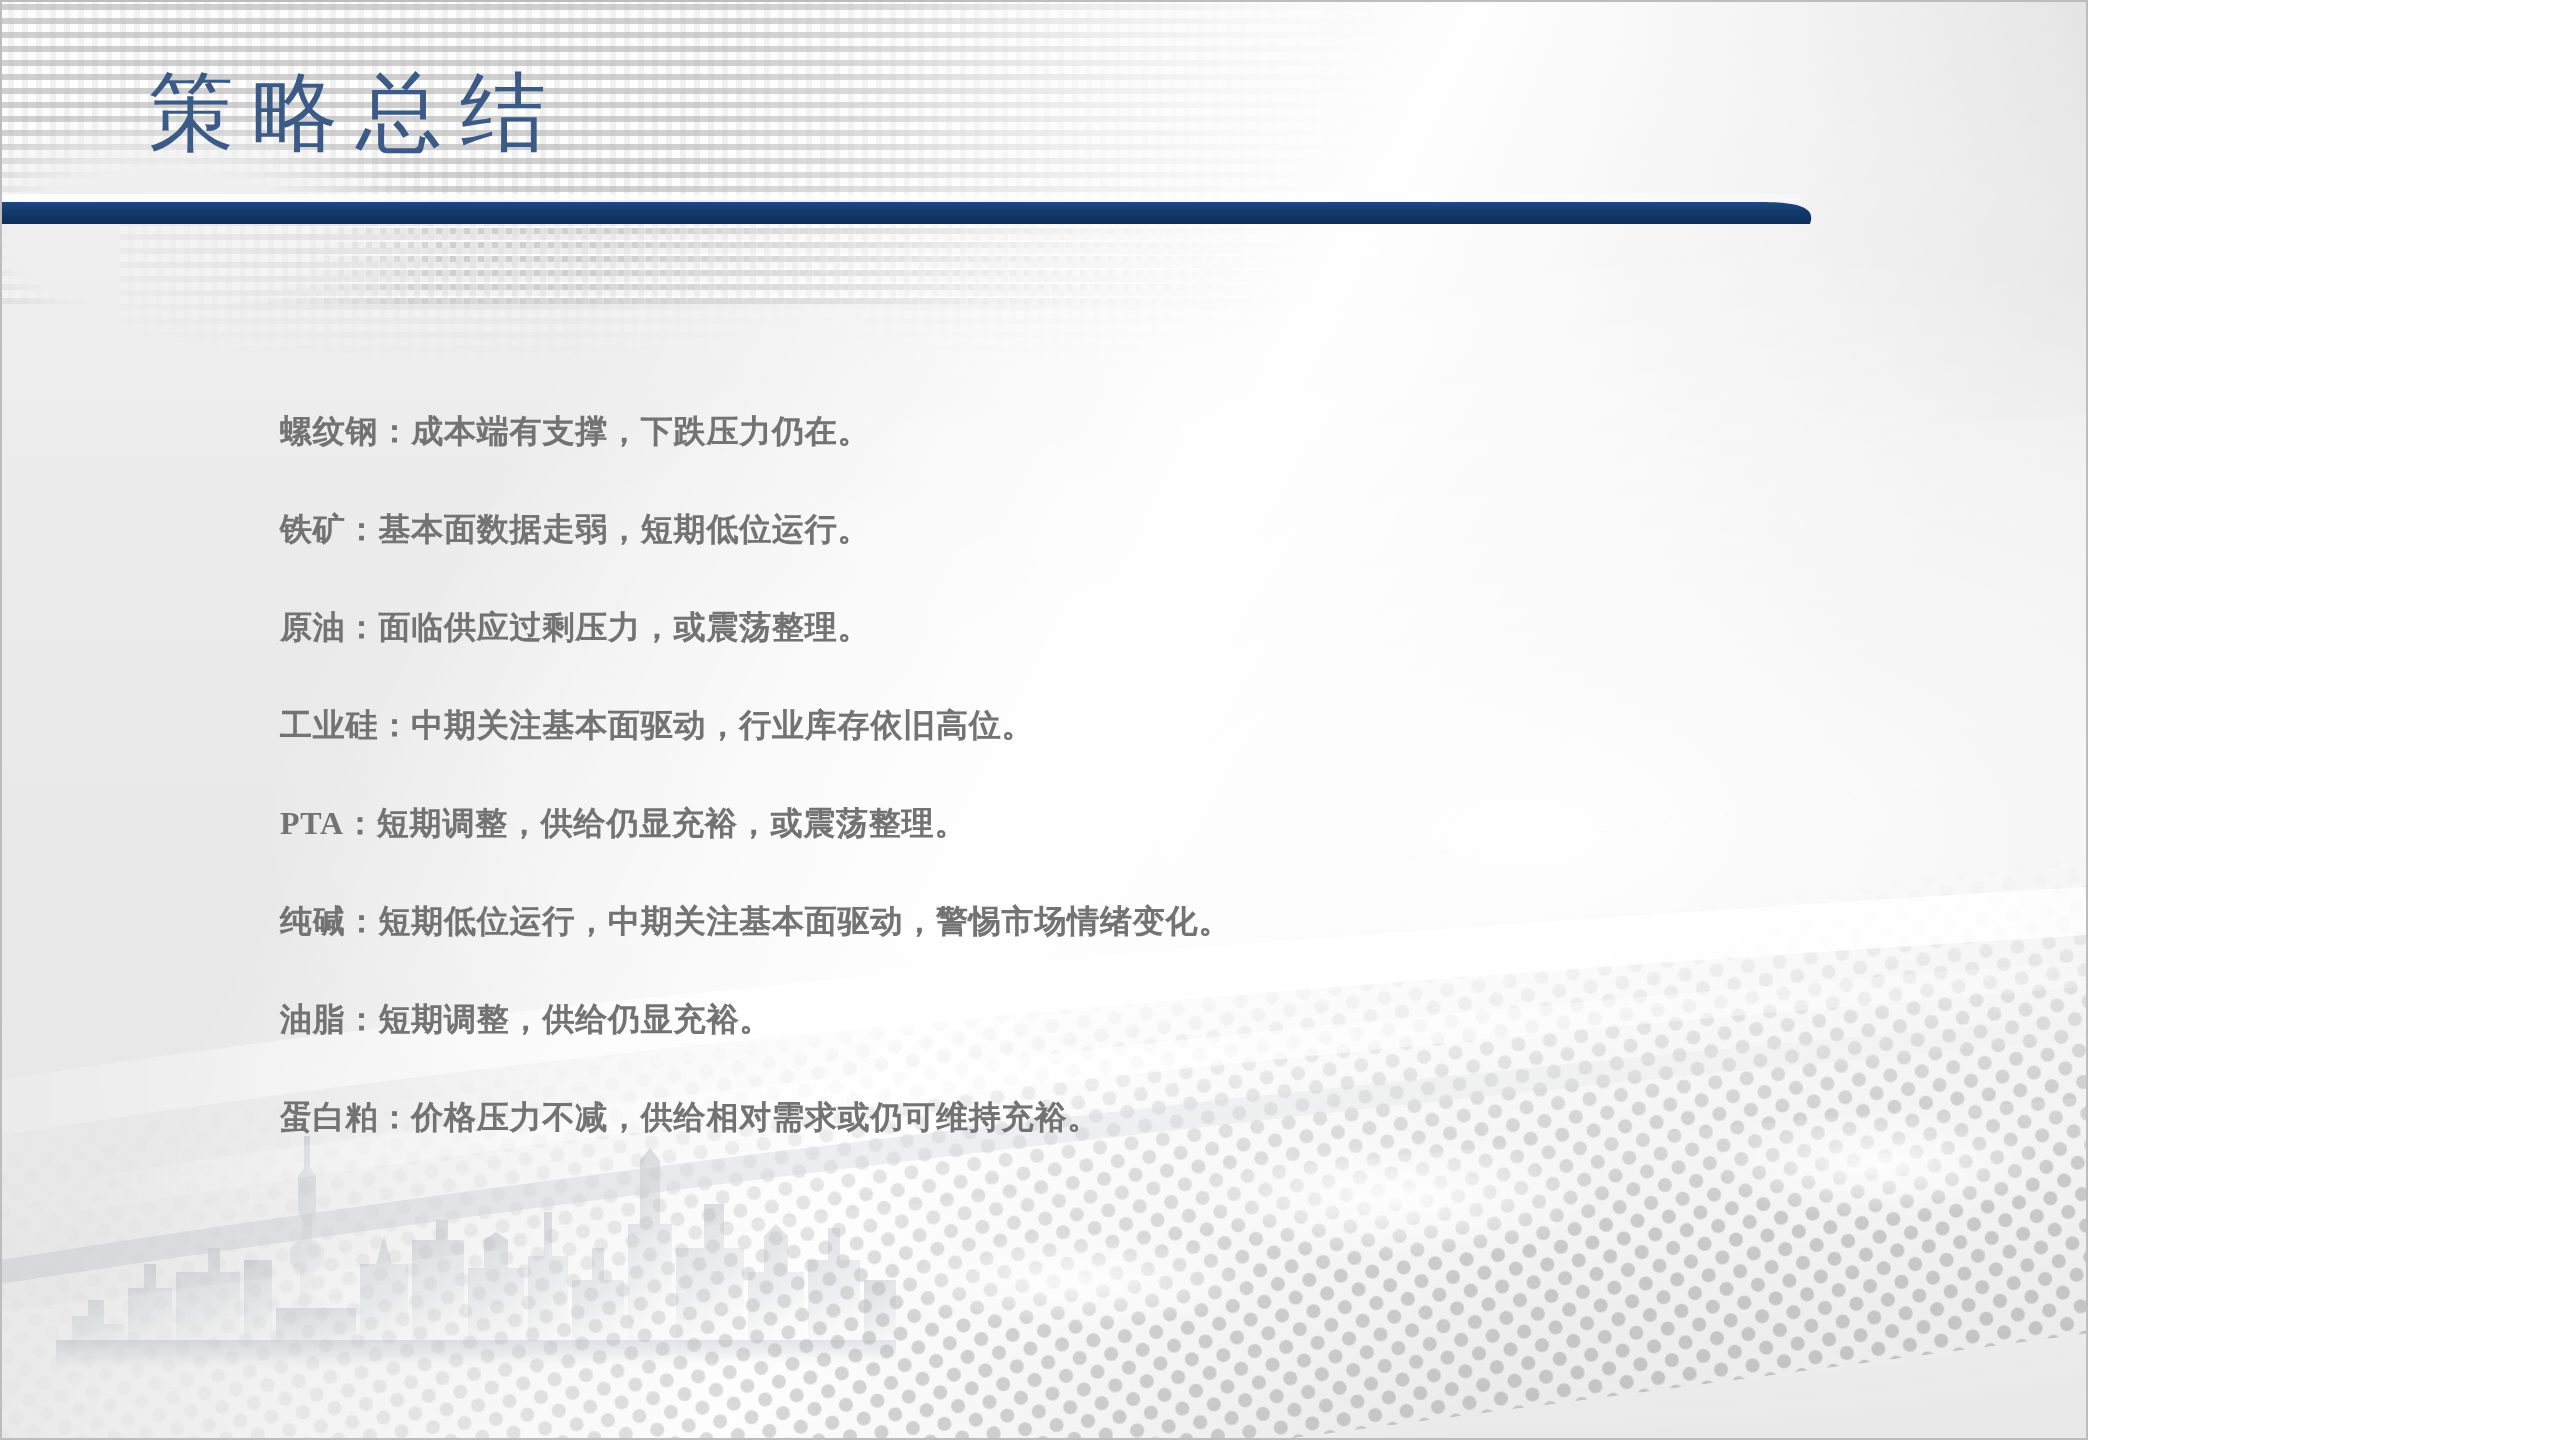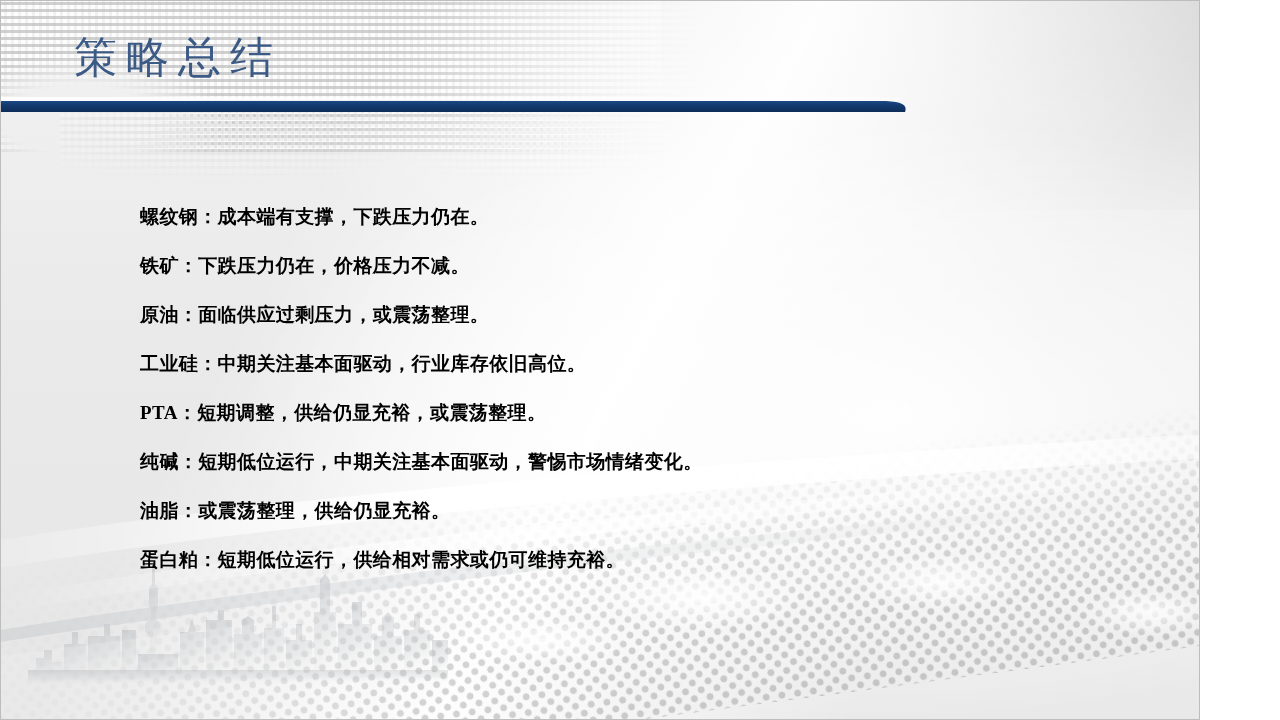--- a/index.html
+++ b/index.html
@@ -10,7 +10,7 @@
 
   .slide {
     position: relative;
-    width: 1200px;
+    width: 1044px;
     height: 720px;
     overflow: hidden;
     background: #ededed;

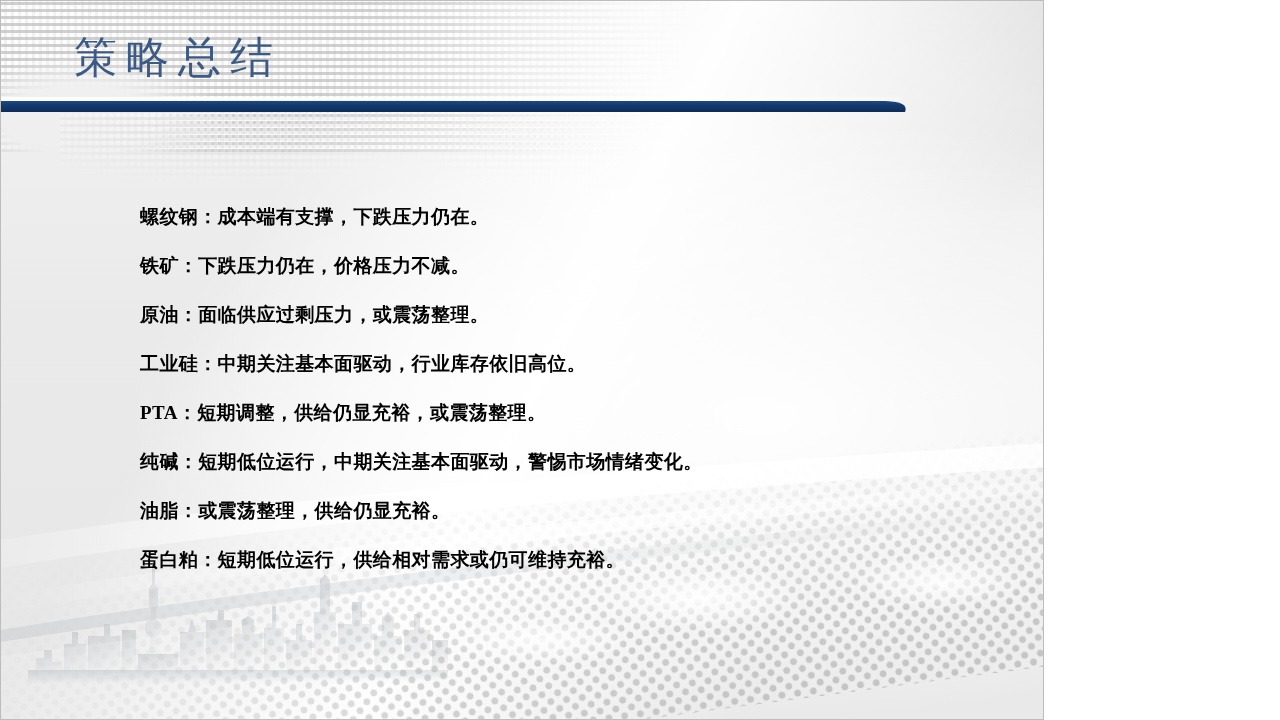--- a/index.html
+++ b/index.html
@@ -218,9 +218,9 @@
   }
 
   .body-line {
-    font-size: 19px;
+    font-size: 16px;
     line-height: 49px;
-    color: #000000;
+    color: #737373;
     white-space: nowrap;
     font-family: "Liberation Serif", "DejaVu Serif", serif;
     font-weight: 600;

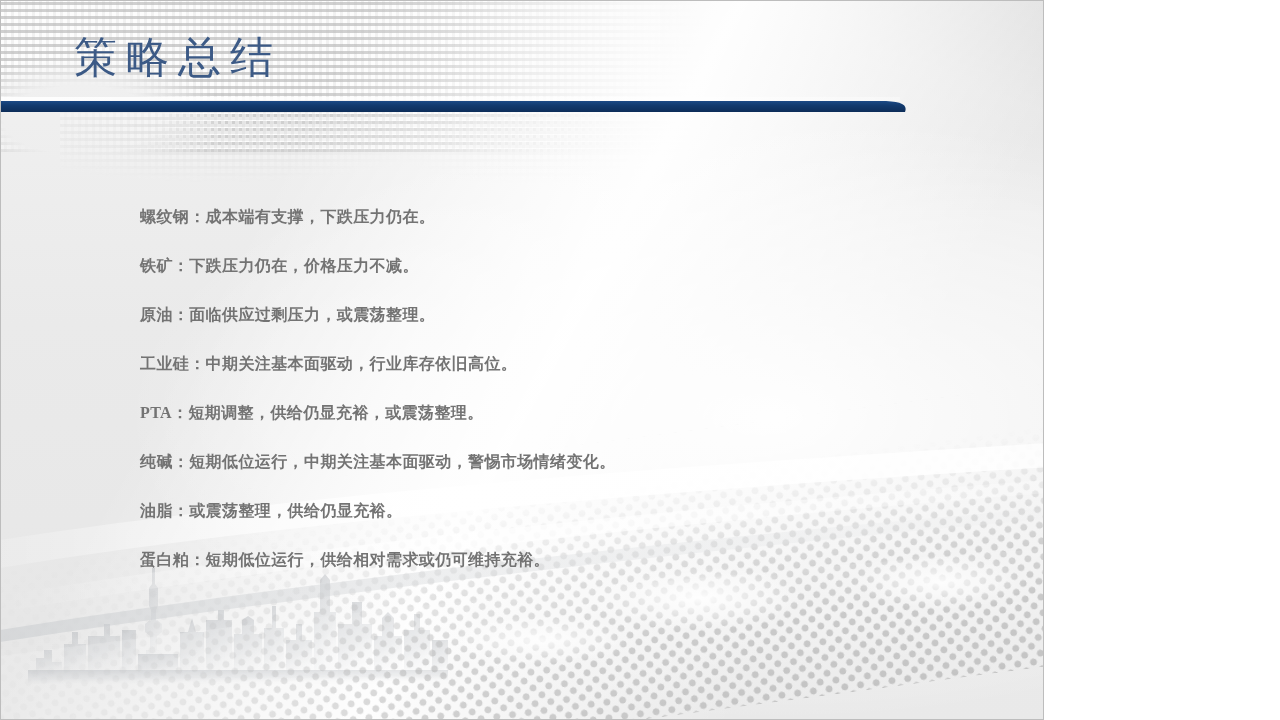--- a/index.html
+++ b/index.html
@@ -322,7 +322,7 @@
 
   <div class="body-list">
     <div class="body-line">螺纹钢：成本端有支撑，下跌压力仍在。</div>
-    <div class="body-line">铁矿：下跌压力仍在，价格压力不减。</div>
+    <div class="body-line">铁矿：基本面数据走弱，短期低位运行。</div>
     <div class="body-line">原油：面临供应过剩压力，或震荡整理。</div>
     <div class="body-line">工业硅：中期关注基本面驱动，行业库存依旧高位。</div>
     <div class="body-line">PTA：短期调整，供给仍显充裕，或震荡整理。</div>

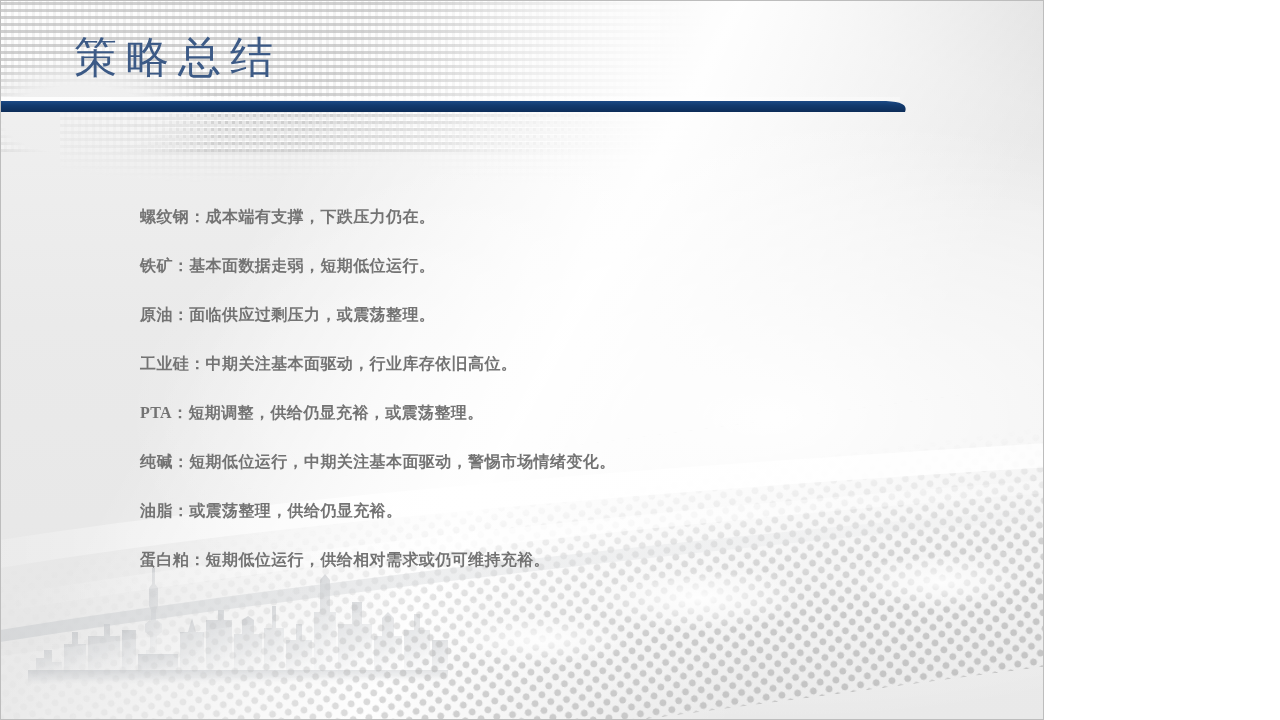--- a/index.html
+++ b/index.html
@@ -327,7 +327,7 @@
     <div class="body-line">工业硅：中期关注基本面驱动，行业库存依旧高位。</div>
     <div class="body-line">PTA：短期调整，供给仍显充裕，或震荡整理。</div>
     <div class="body-line">纯碱：短期低位运行，中期关注基本面驱动，警惕市场情绪变化。</div>
-    <div class="body-line">油脂：或震荡整理，供给仍显充裕。</div>
+    <div class="body-line">油脂：短期调整，供给仍显充裕。</div>
     <div class="body-line">蛋白粕：短期低位运行，供给相对需求或仍可维持充裕。</div>
   </div>
 

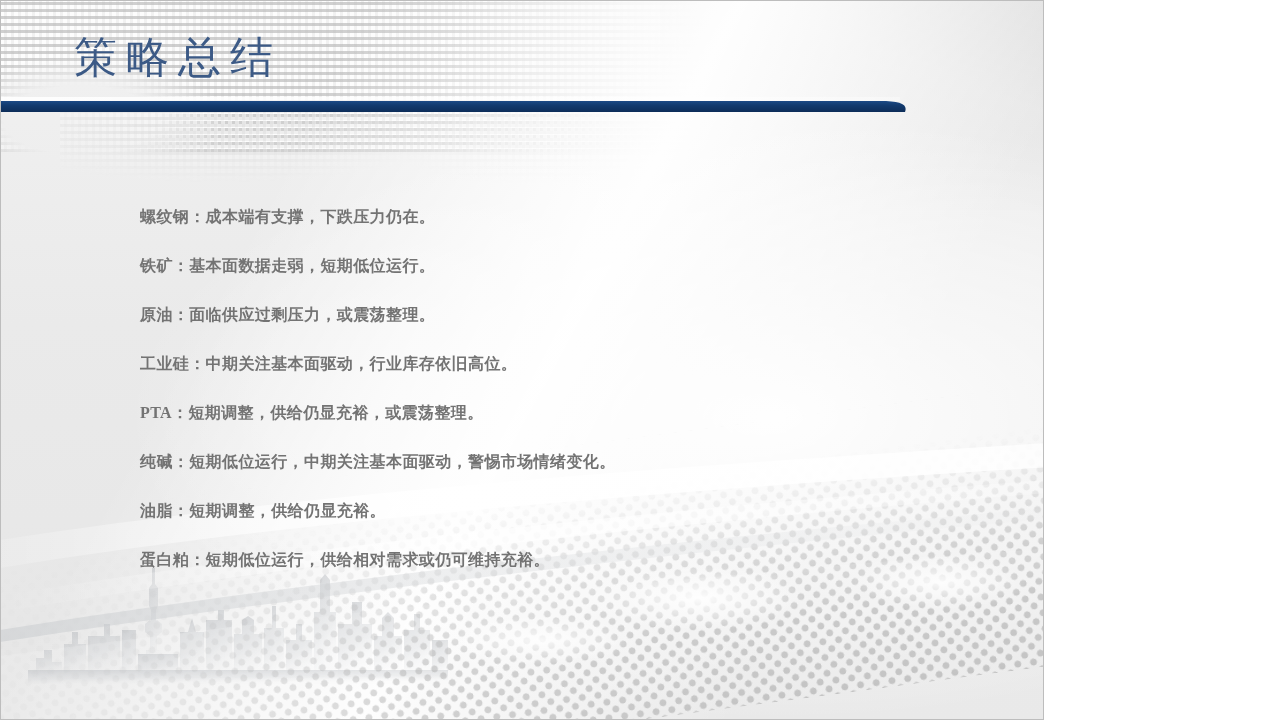--- a/index.html
+++ b/index.html
@@ -328,7 +328,7 @@
     <div class="body-line">PTA：短期调整，供给仍显充裕，或震荡整理。</div>
     <div class="body-line">纯碱：短期低位运行，中期关注基本面驱动，警惕市场情绪变化。</div>
     <div class="body-line">油脂：短期调整，供给仍显充裕。</div>
-    <div class="body-line">蛋白粕：短期低位运行，供给相对需求或仍可维持充裕。</div>
+    <div class="body-line">蛋白粕：价格压力不减，供给相对需求或仍可维持充裕。</div>
   </div>
 
   <div class="slide-border"></div>

